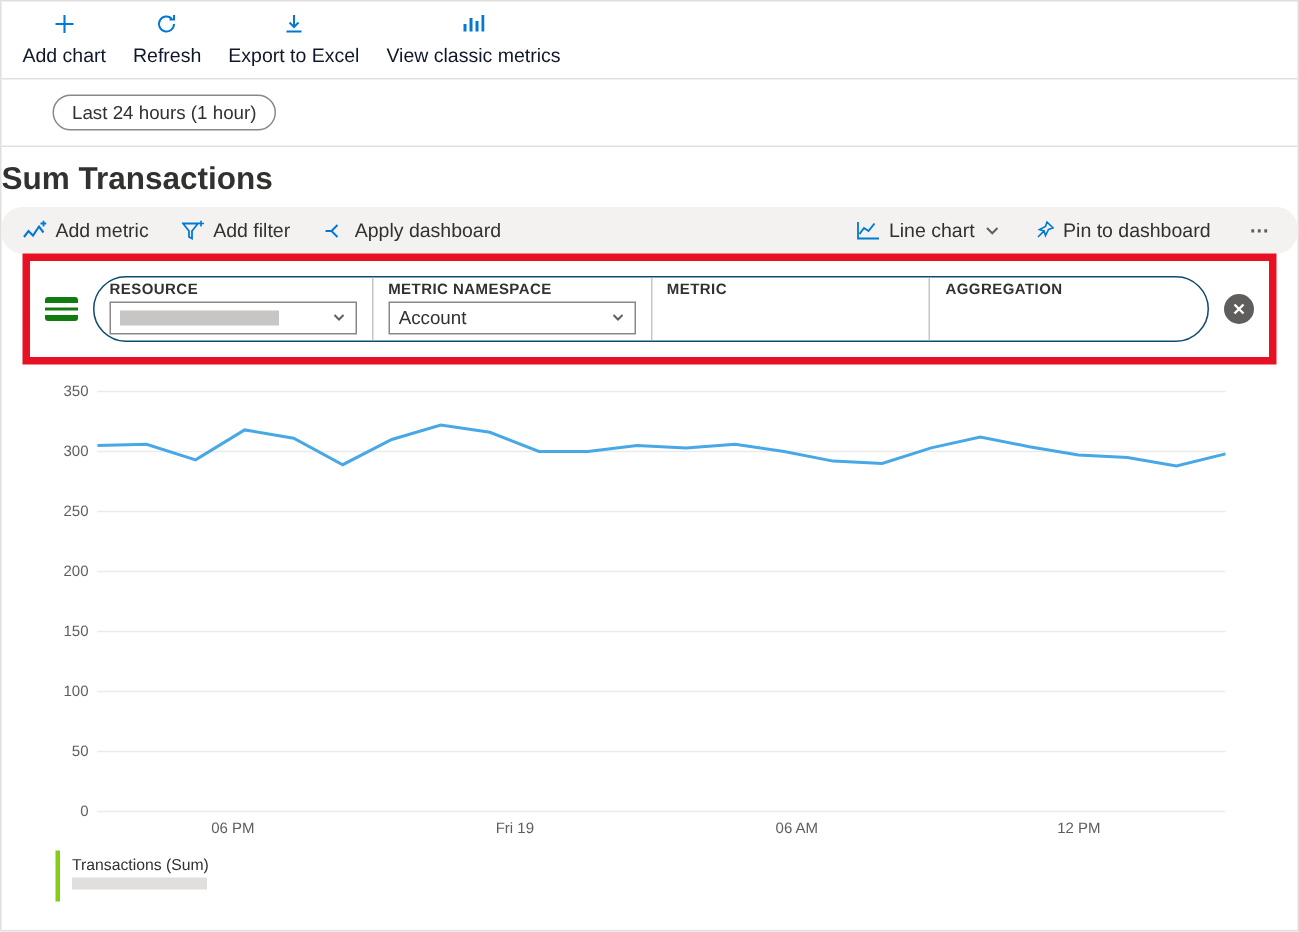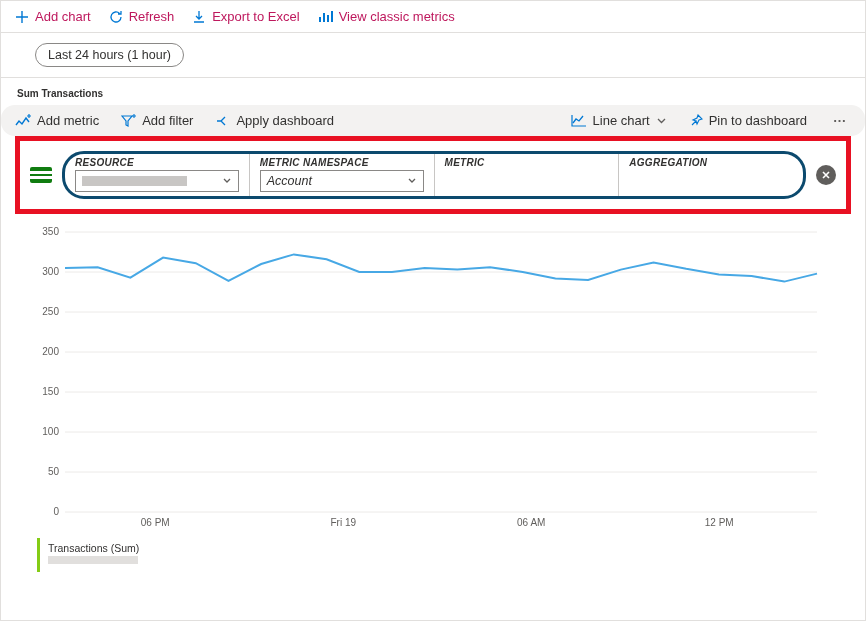--- a/index.html
+++ b/index.html
@@ -26,9 +26,10 @@
     display: inline-flex;
     align-items: center;
     gap: 6px;
-    color: #be185d;
+    color: #0f172a;
     cursor: pointer;
     font-size: 13px;
+    flex-direction: column;
   }
   .cmdbtn .ic { color: #0078d4; display: inline-flex; }
   svg { display: block; }

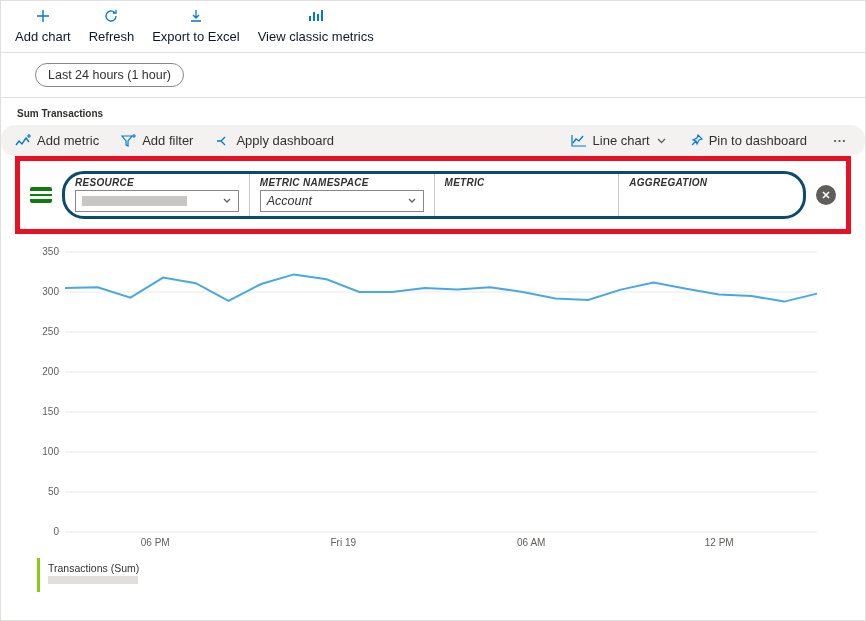--- a/index.html
+++ b/index.html
@@ -50,8 +50,8 @@
   }
   
   .title {
-    padding: 10px 16px 6px;
-    font-size: 10px;
+    padding: 10px 0 6px;
+    font-size: 21px;
     font-weight: 600;
   }
   

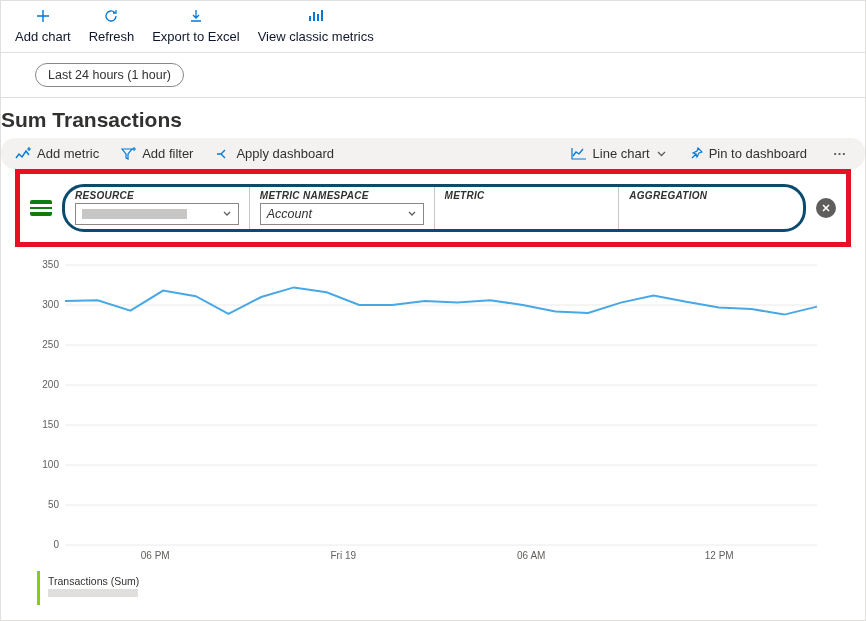--- a/index.html
+++ b/index.html
@@ -102,10 +102,9 @@
   .selgroup {
     flex: 1;
     display: flex;
-    border: 3px solid #0c4a6e;
+    border: 1px solid #0c4a6e;
     border-radius: 22px;
     overflow: hidden;
-    font-style: italic;
   }
   .selcell {
     flex: 1;

